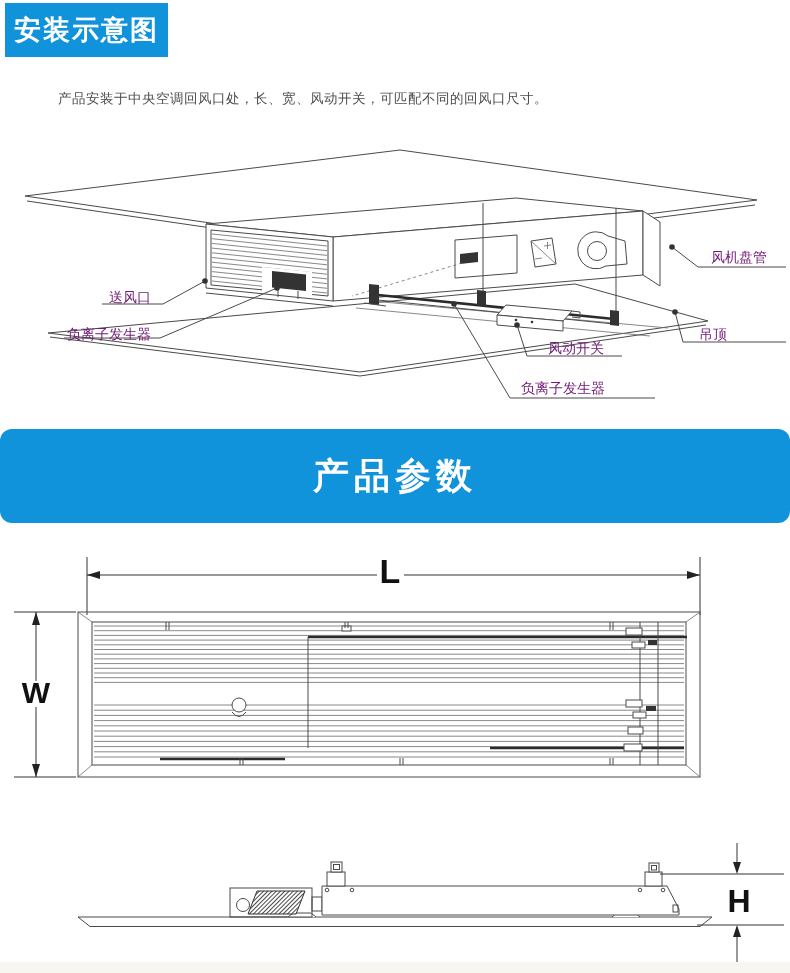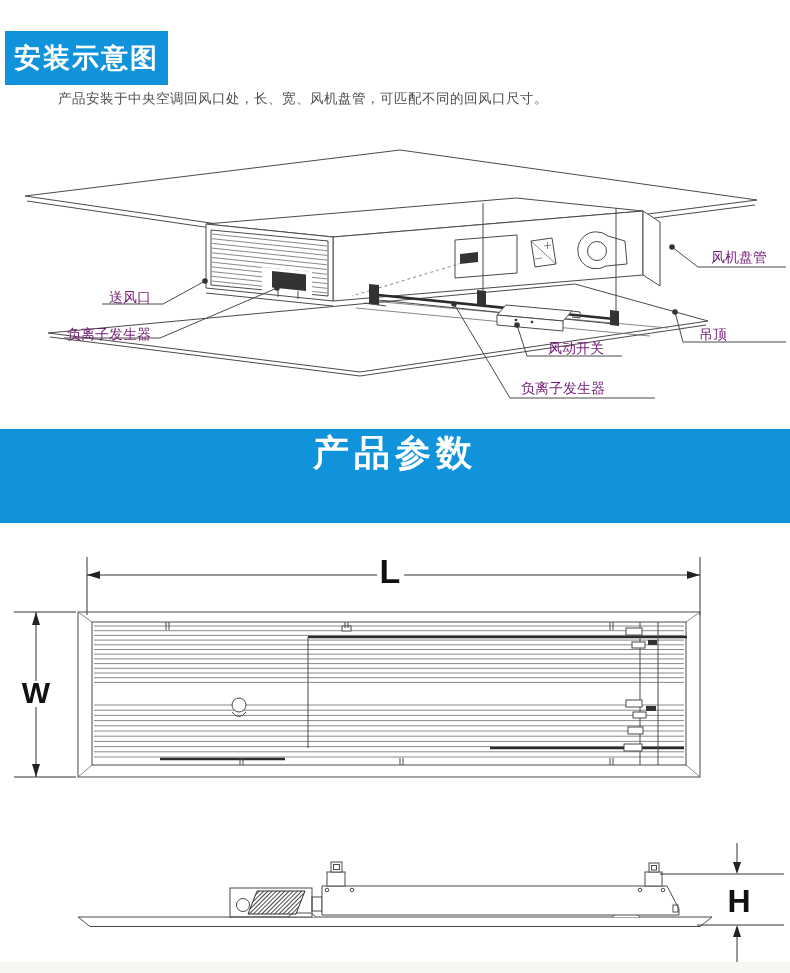--- a/index.html
+++ b/index.html
@@ -8,7 +8,7 @@
         font-family:"Liberation Sans",sans-serif;}
   .badge{position:absolute;left:5px;top:3px;width:163px;height:54px;background:var(--blue);
          color:#fff;display:flex;align-items:center;justify-content:center;
-         font-size:27px;font-weight:bold;letter-spacing:2px;margin-top:28px;}
+         font-size:27px;font-weight:bold;letter-spacing:2px;}
   .desc{position:absolute;left:58px;top:90px;width:680px;font-size:13.5px;color:var(--txt);
         letter-spacing:0.5px;}
   .diagram-svg{position:absolute;left:0;}

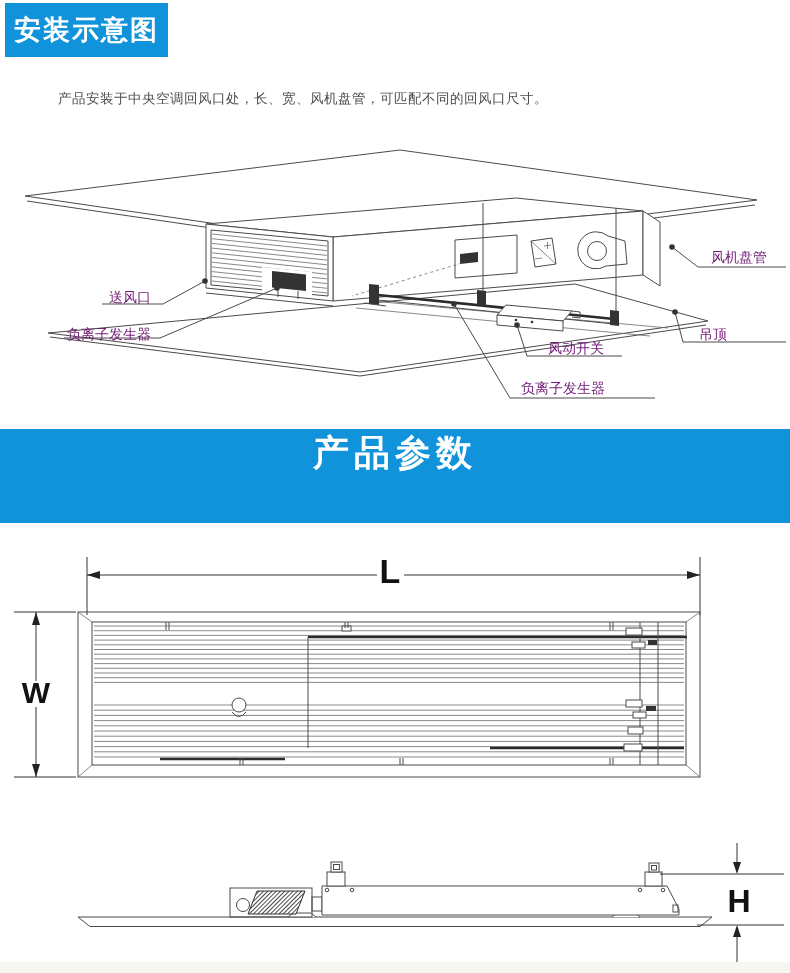--- a/index.html
+++ b/index.html
@@ -37,7 +37,7 @@
     <span>安装示意图</span>
   </div>
 
-  <div class="desc">产品安装于中央空调回风口处，长、宽、风机盘管，可匹配不同的回风口尺寸。</div>
+  <div class="desc">产品安装于中央空调回风口处，长、宽、风动开关，可匹配不同的回风口尺寸。</div>
 
   <svg class="diagram-svg" style="top:130px" width="790" height="290" viewBox="0 130 790 290">
 

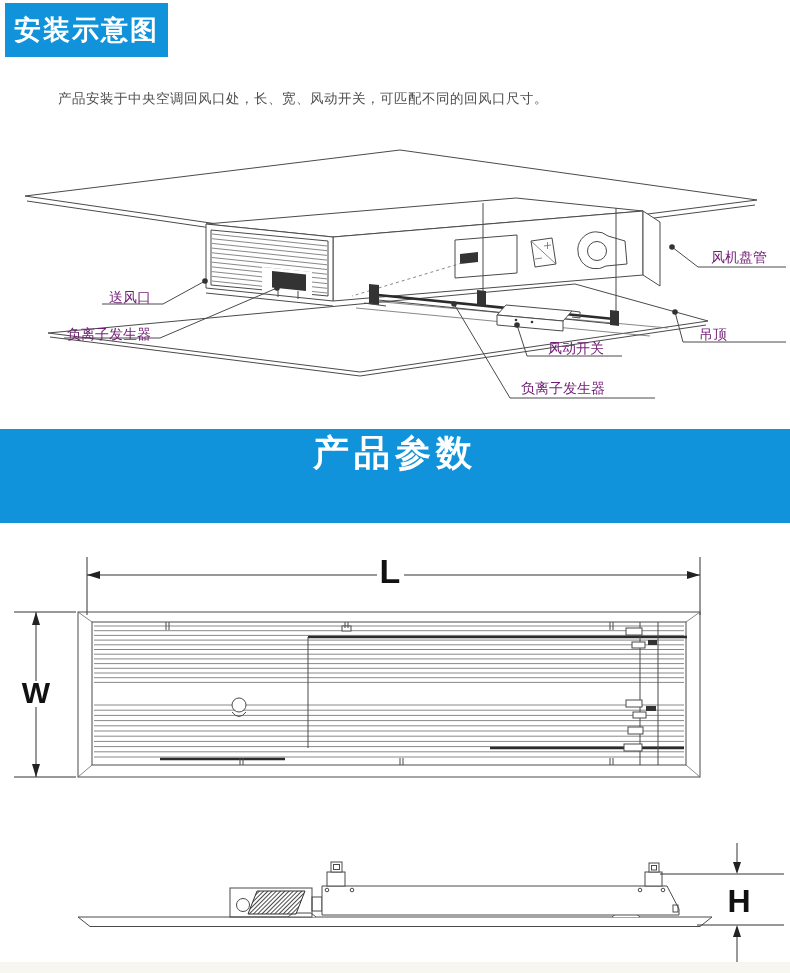--- a/index.html
+++ b/index.html
@@ -14,8 +14,8 @@
   .diagram-svg{position:absolute;left:0;}
   .callout{position:absolute;font-size:14px;color:#701a75;white-space:nowrap;}
   .banner{position:absolute;left:0;top:429px;width:790px;height:94px;background:var(--blue);
-          color:#fff;display:flex;align-items:flex-start;justify-content:center;
-          font-size:36px;font-weight:bold;letter-spacing:5px;}
+          color:#fff;display:flex;align-items:center;justify-content:center;
+          font-size:36px;font-weight:bold;letter-spacing:5px;border-radius:12px;}
   .footer-strip{position:absolute;left:0;top:962px;width:790px;height:11px;background:#f7f6f1;}
   svg{display:block;}
   svg *{vector-effect:none;}

